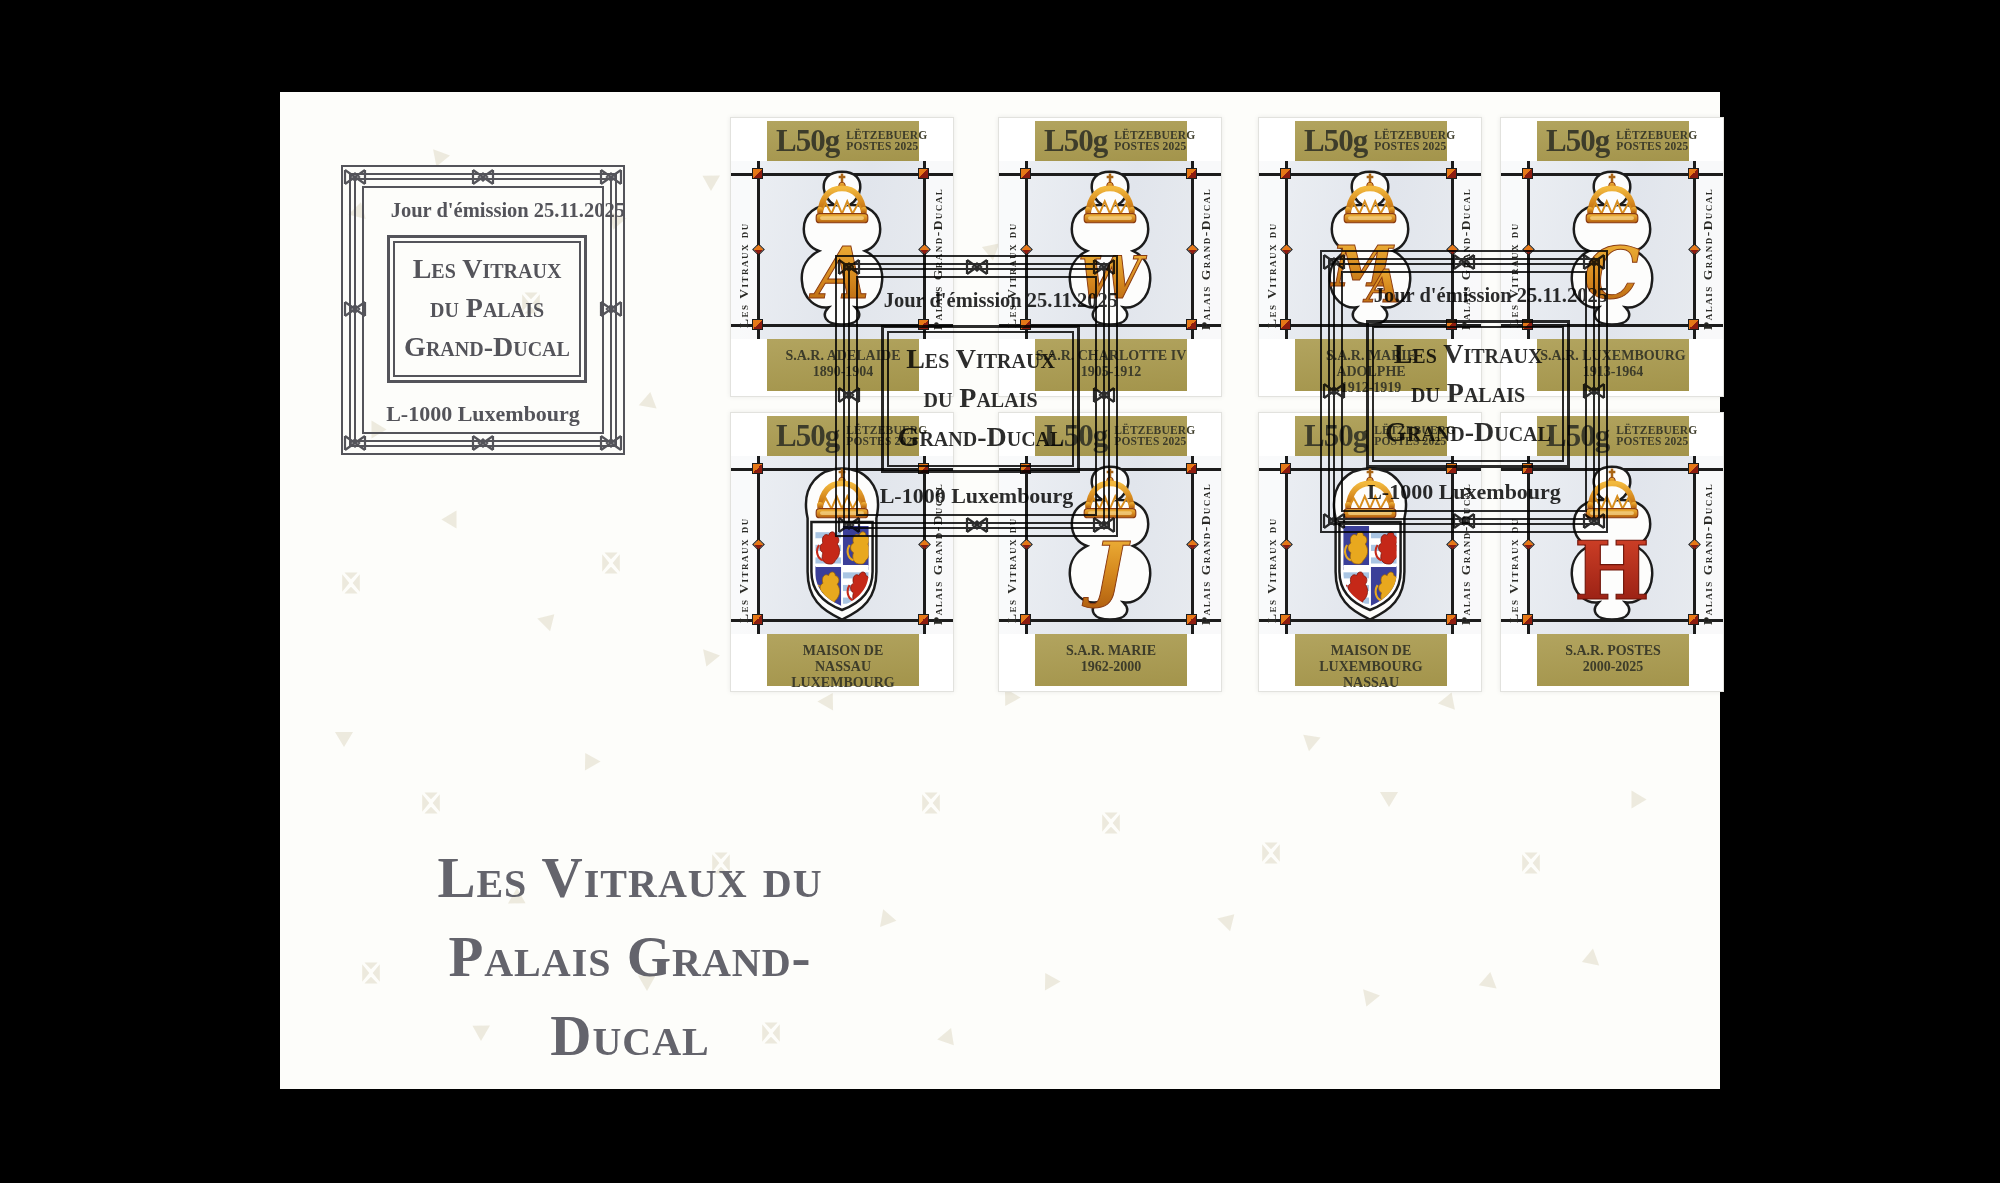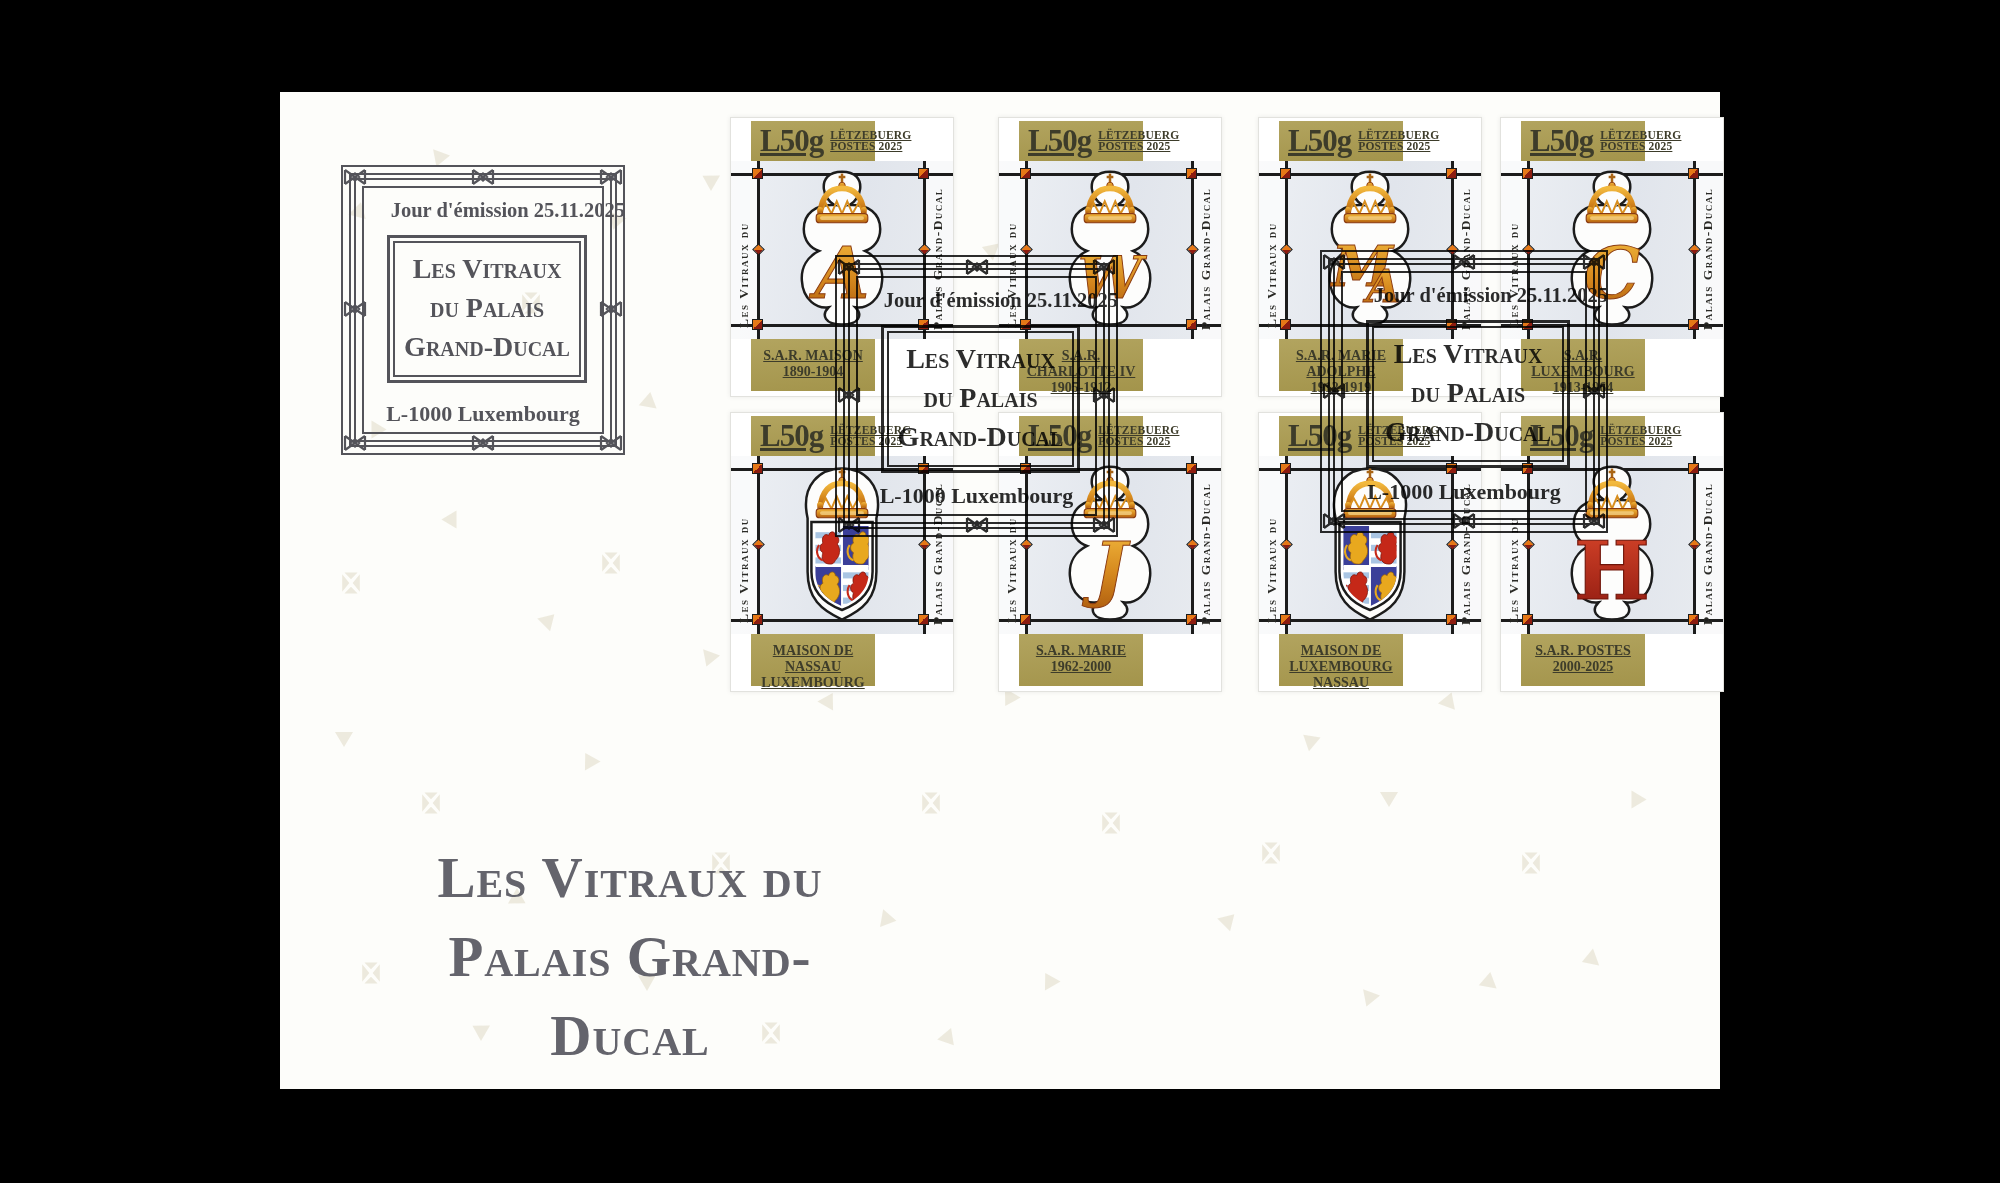--- a/index.html
+++ b/index.html
@@ -14,8 +14,8 @@
   
   .stamp{position:absolute;width:222px;height:278px;background:#fff;border:1px solid #e2e2de;
          box-shadow:0 0 5px rgba(0,0,0,.08);}
-  .band{position:absolute;left:20px;width:124px;background:linear-gradient(175deg,#b2a45f,#a3944b);
-        color:var(--c-bandtext,#3d3c2a);text-decoration:underline;}
+  .band{position:absolute;left:36px;width:152px;background:linear-gradient(175deg,#b2a45f,#a3944b);
+        color:var(--c-bandtext,#3d3c2a);}
   .band-top{top:3px;height:40px;display:flex;align-items:center;}
   .denom{font-weight:bold;font-size:31px;letter-spacing:-1px;margin-left:9px;line-height:30px;}
   .country-block{margin-left:7px;font-weight:bold;font-size:11.5px;line-height:11.5px;letter-spacing:.2px;}

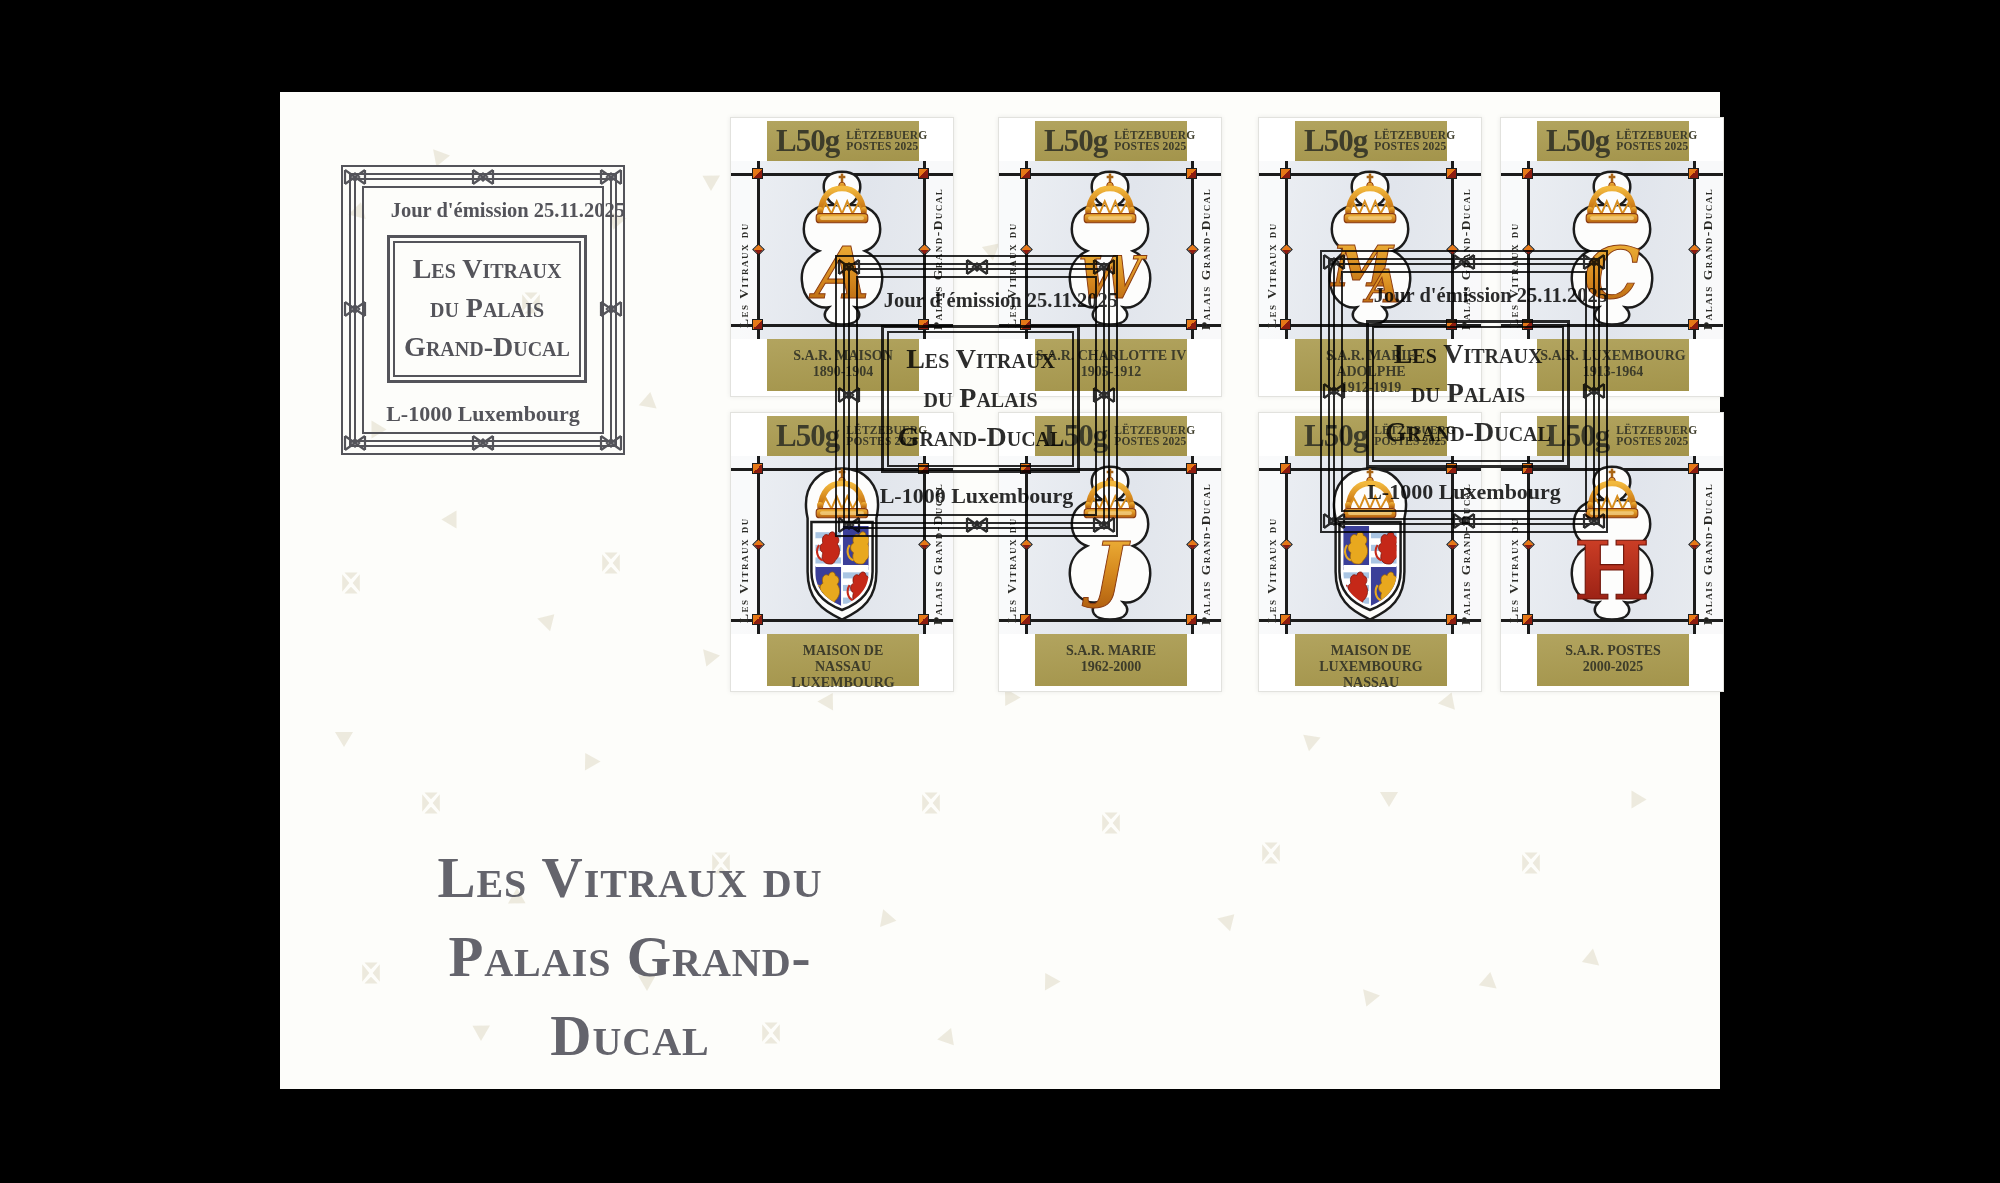--- a/index.html
+++ b/index.html
@@ -188,7 +188,7 @@
     <div class="side-text" style="left:5px;top:58px;height:152px">Les Vitraux du</div>
     <div class="side-text" style="left:199px;top:52px;height:160px">Palais Grand-Ducal</div>
     <div class="band band-bottom">
-      <div>S.A.R. MAISON</div>
+      <div>S.A.R. ADELAIDE</div>
       <div>1890-1904</div>
     </div>
         </div>

